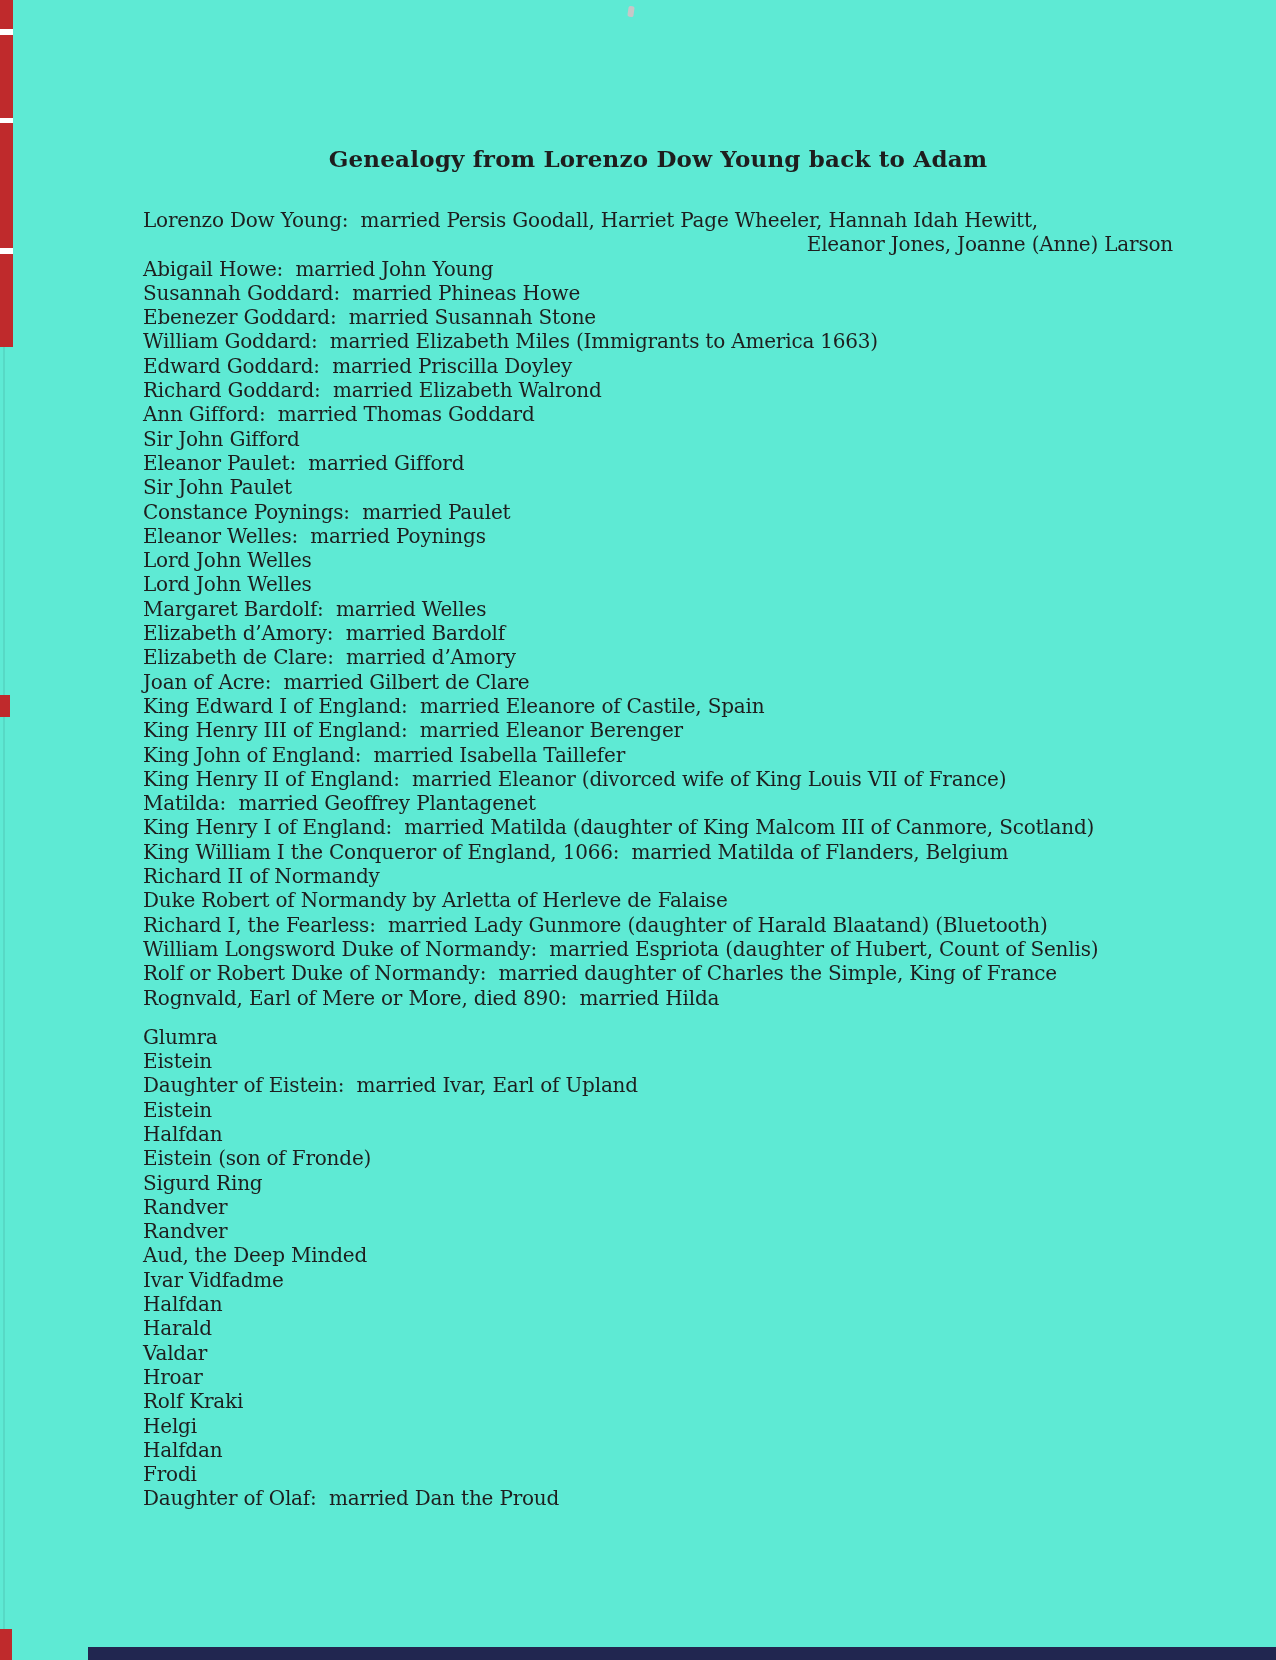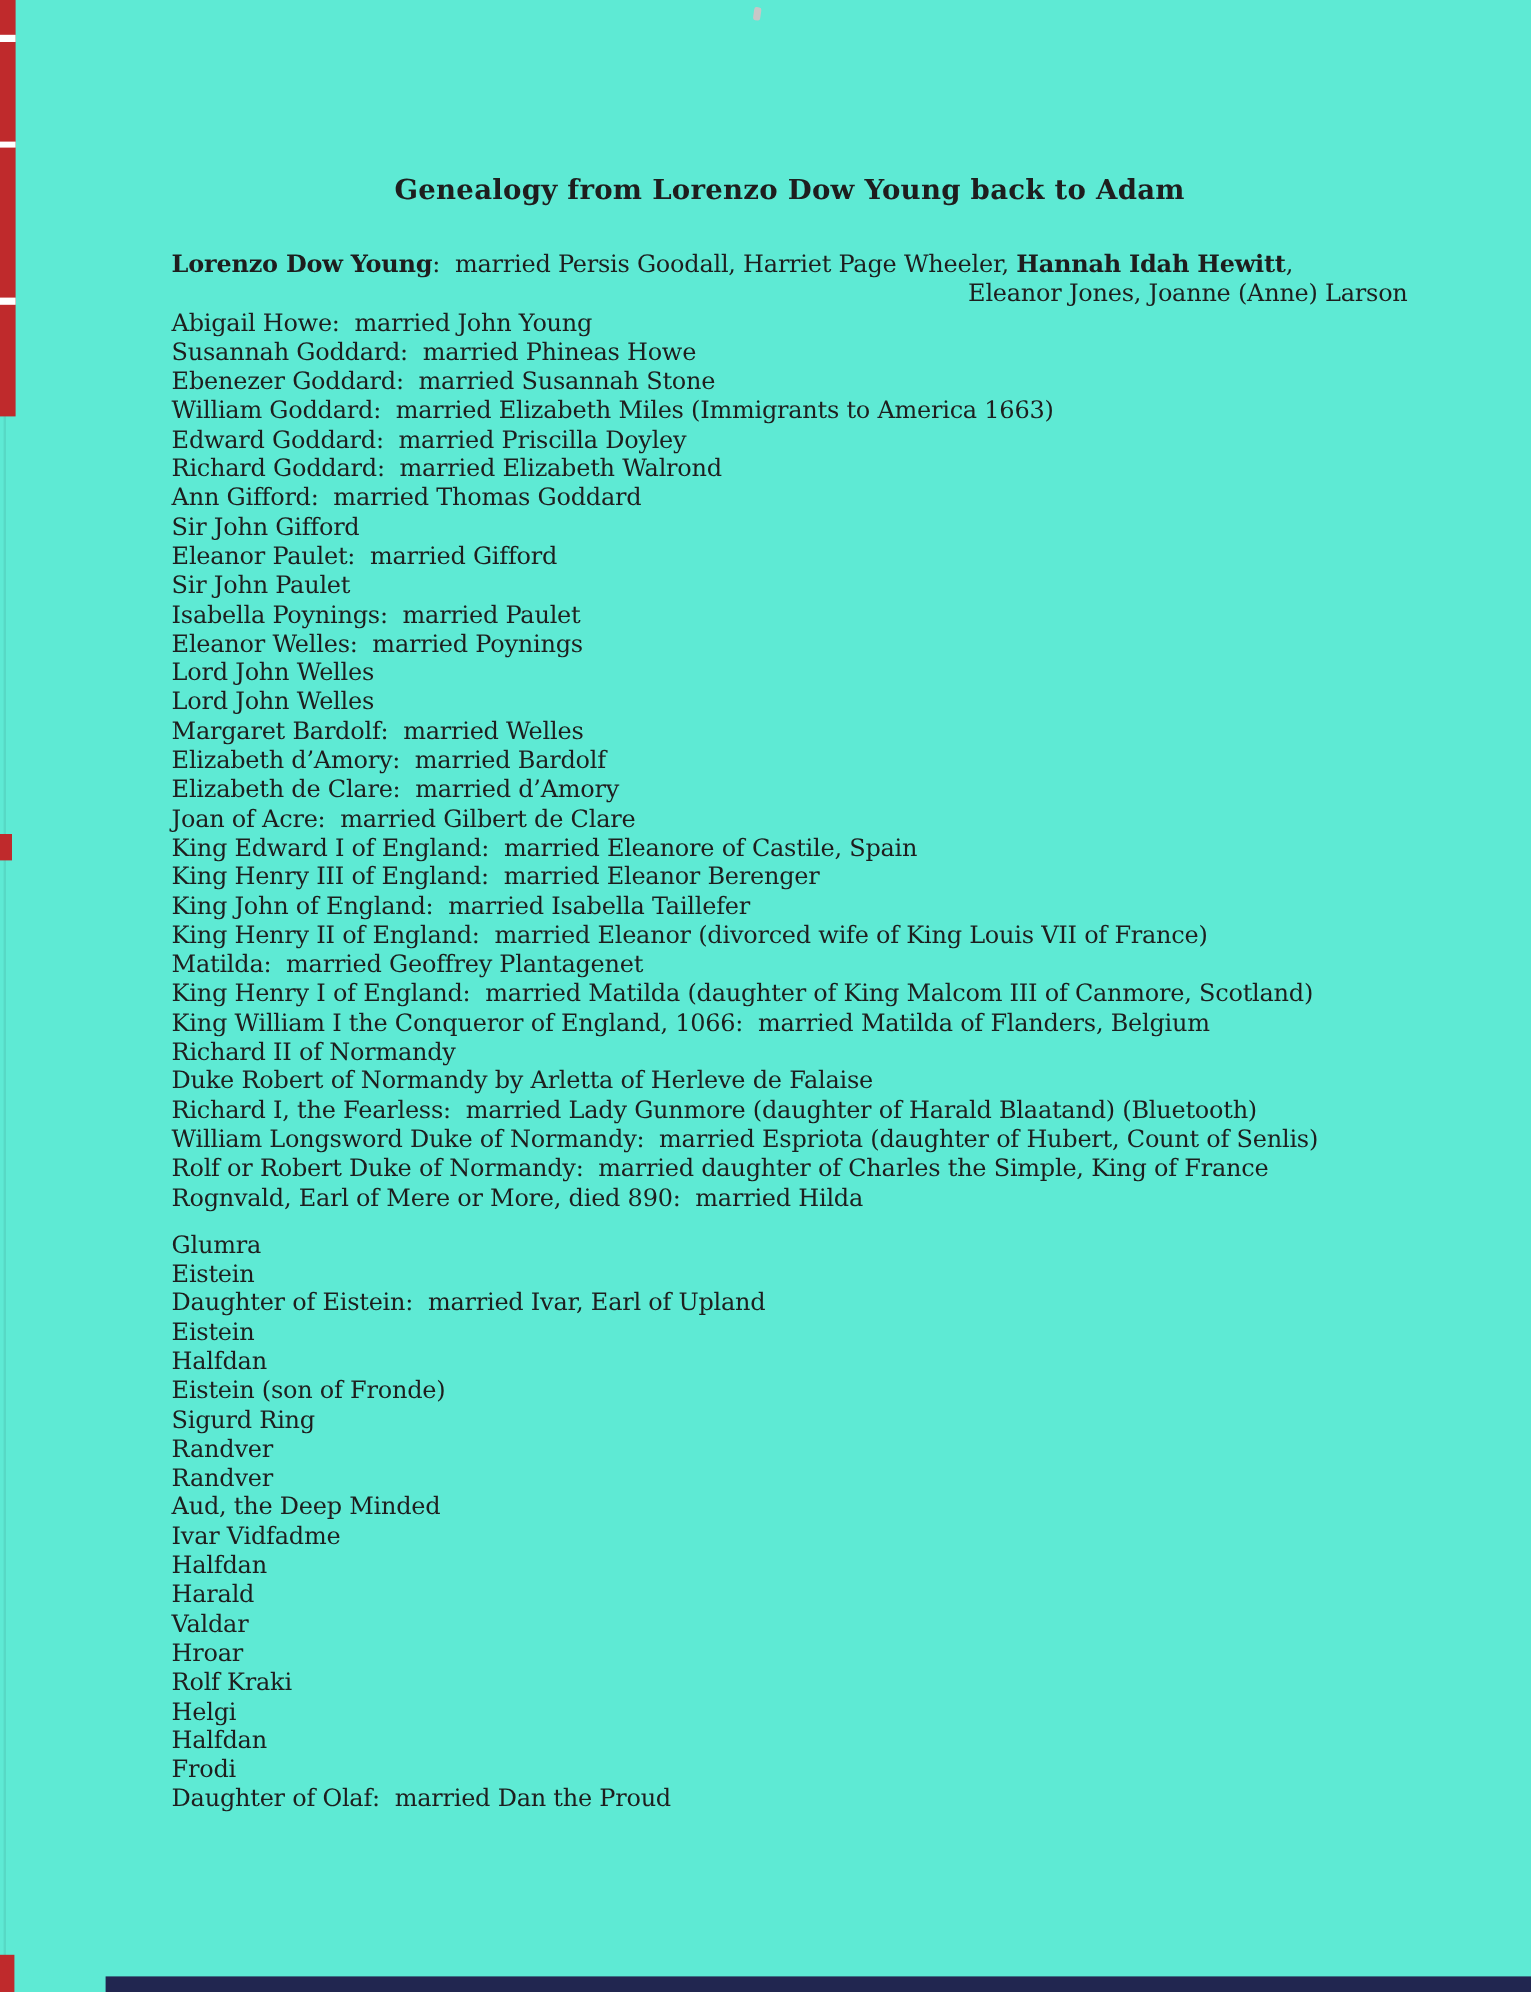--- a/index.html
+++ b/index.html
@@ -59,7 +59,7 @@
     letter-spacing: -0.2px;
     white-space: pre;
   }
-  .b { font-weight: bold; }
+  .b { font-weight: normal; }
   .intro2 { margin-left: 417px; text-align: right; }
   .section-second { margin-top: 15px; }
 </style>

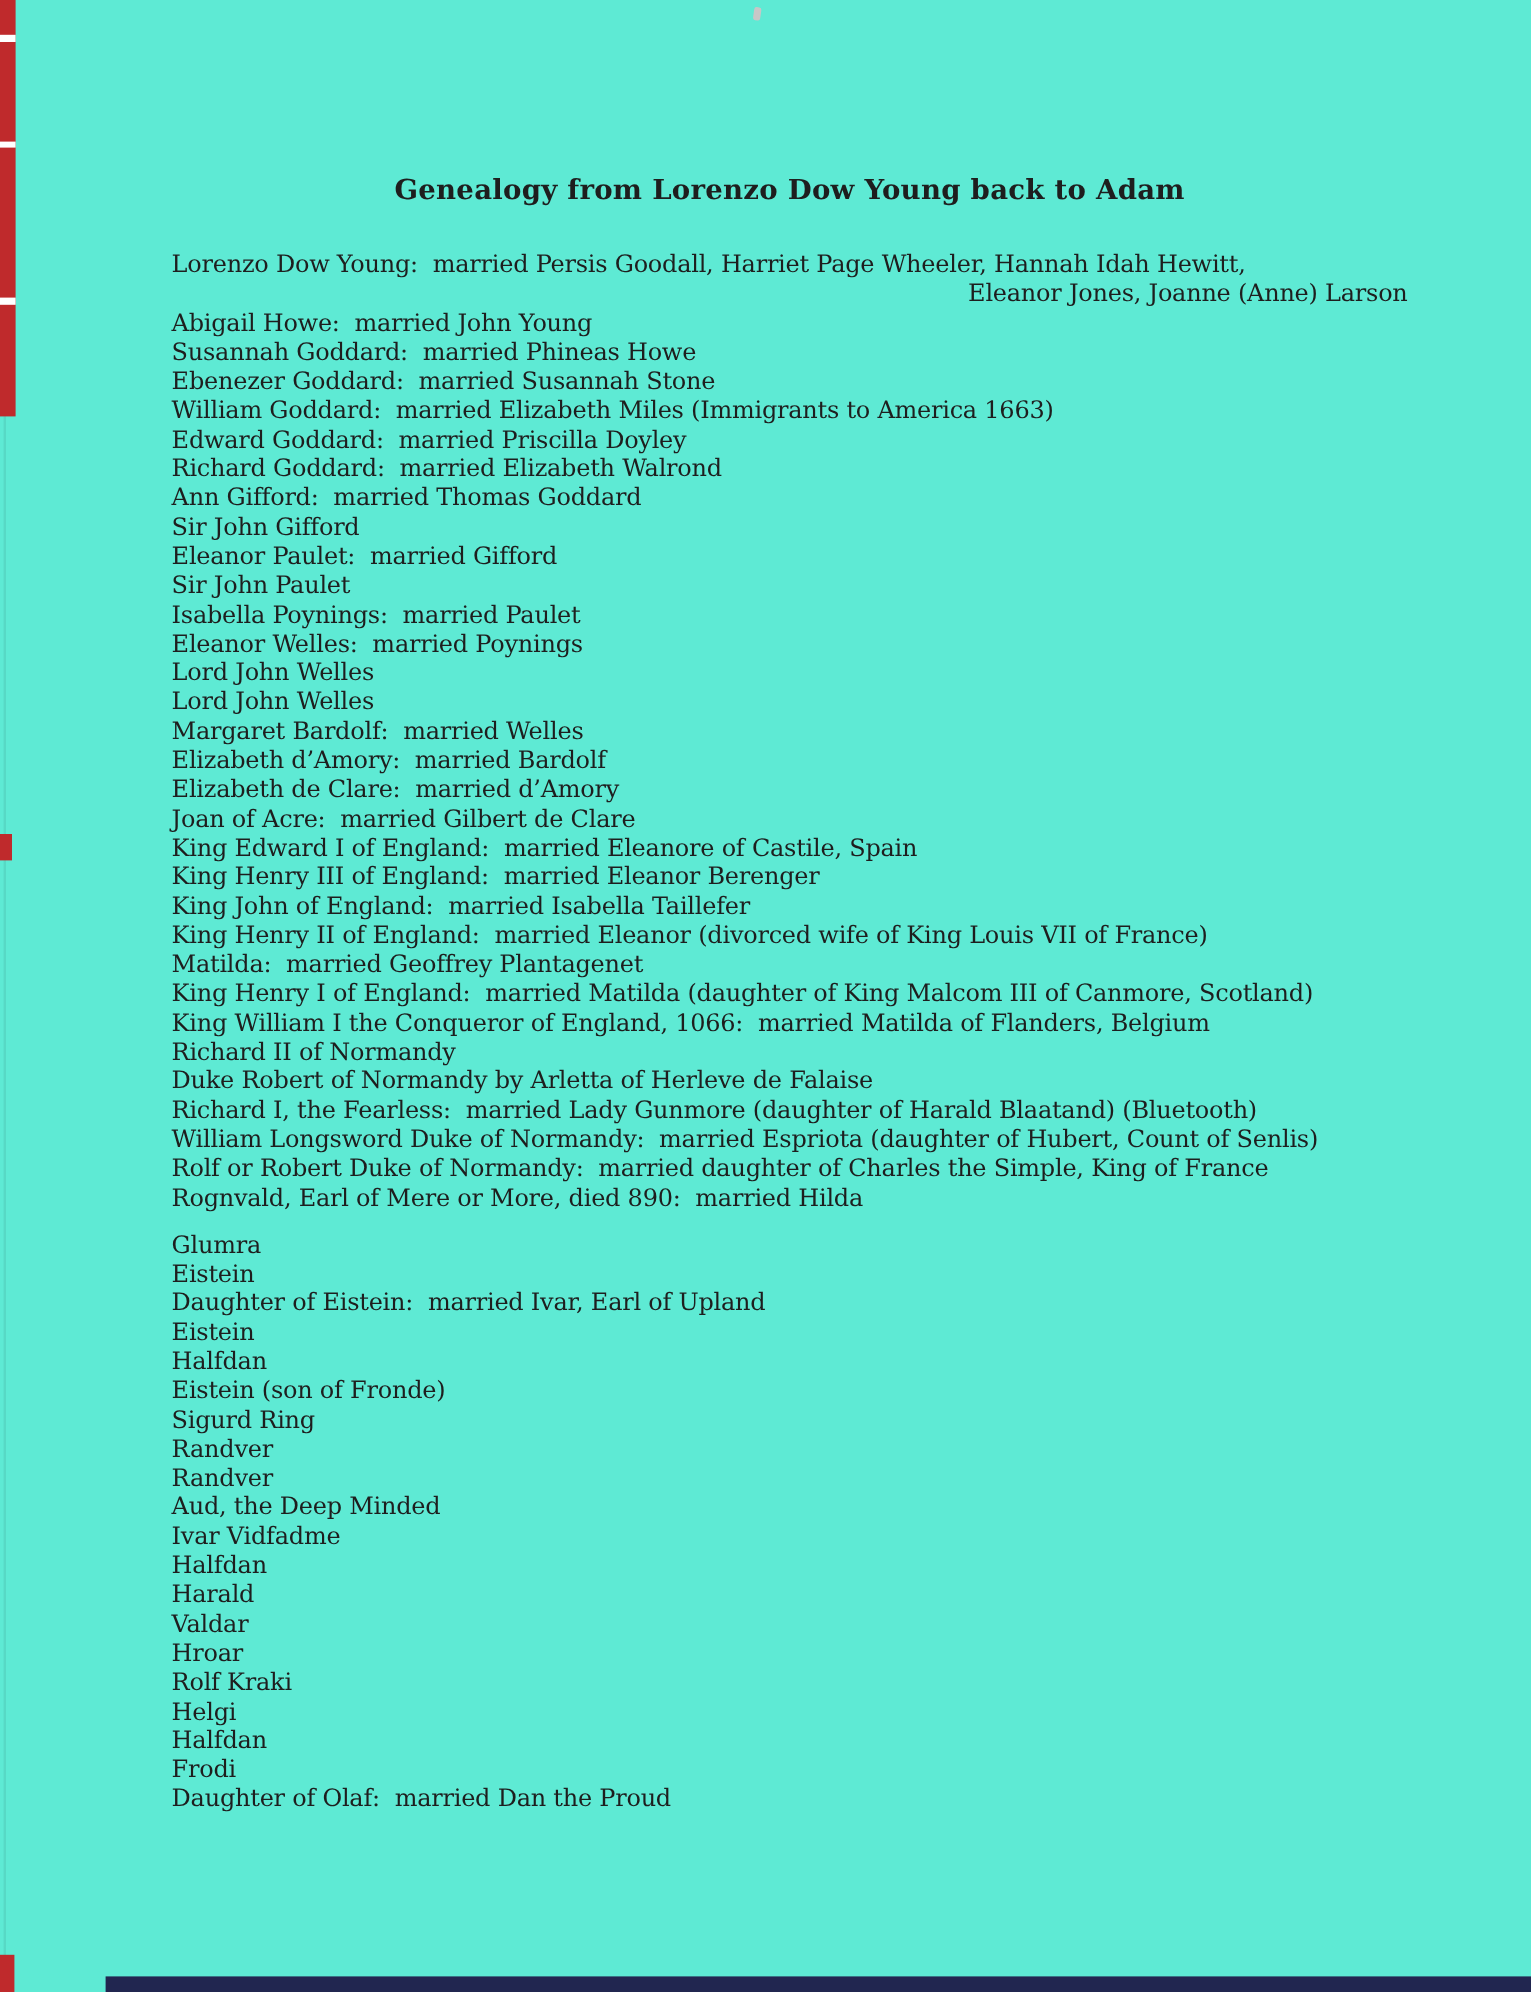--- a/index.html
+++ b/index.html
@@ -99,7 +99,7 @@
         <div class="line">Sir John Gifford</div>
         <div class="line">Eleanor Paulet:  married Gifford</div>
         <div class="line">Sir John Paulet</div>
-        <div class="line">Isabella Poynings:  married Paulet</div>
+        <div class="line">Constance Poynings:  married Paulet</div>
         <div class="line">Eleanor Welles:  married Poynings</div>
         <div class="line">Lord John Welles</div>
         <div class="line">Lord John Welles</div>

